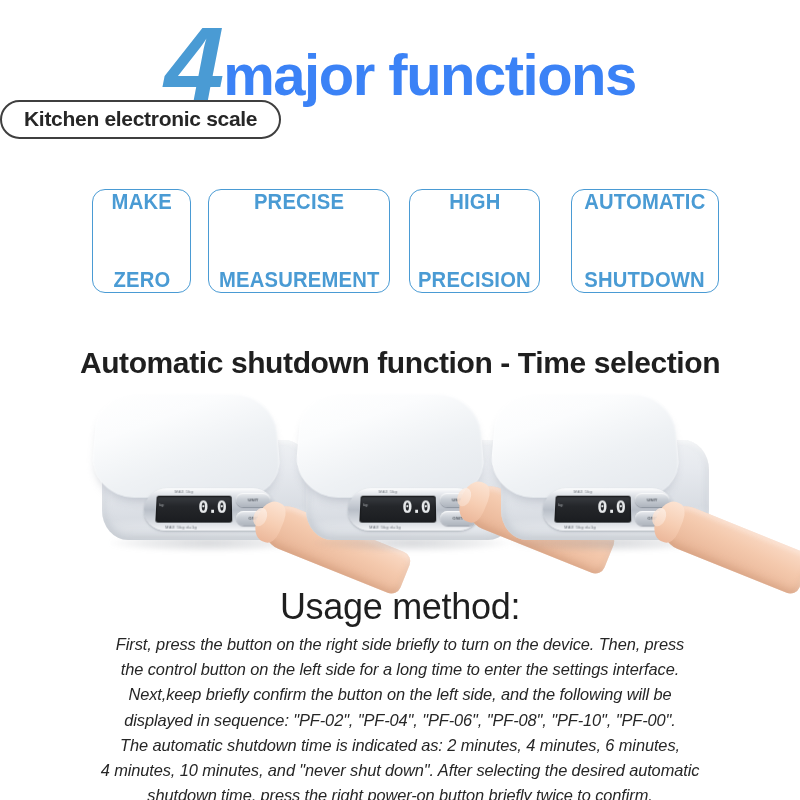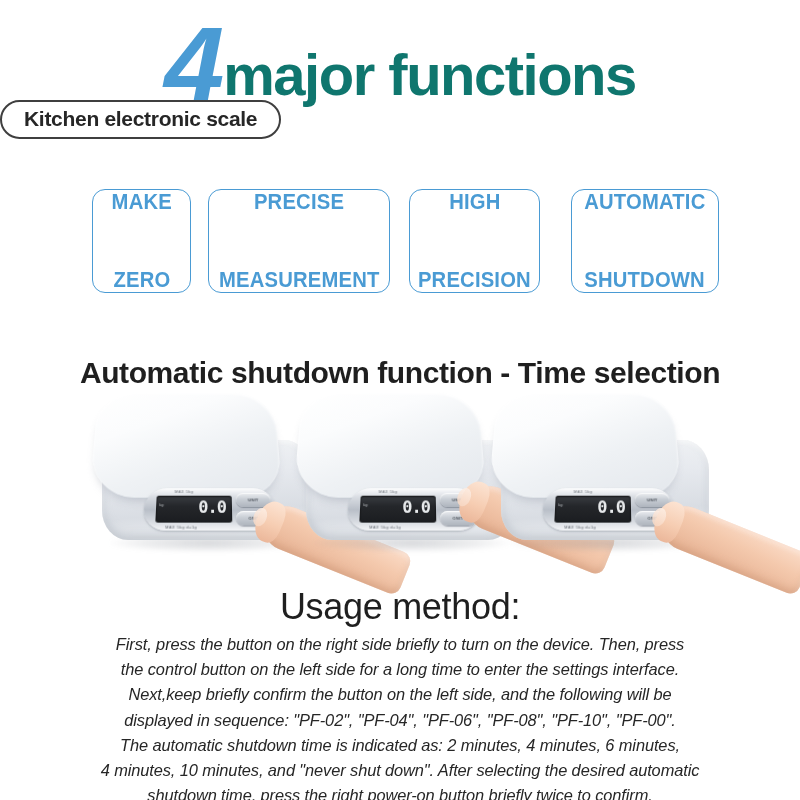--- a/index.html
+++ b/index.html
@@ -50,7 +50,7 @@
     font-size: 58px;
     font-weight: bold;
     line-height: 0.96;
-    color: #0f766e;
+    color: #3b82f6;
     letter-spacing: -1.5px;
     transform: translateY(-3px);
     margin-left: 2px;

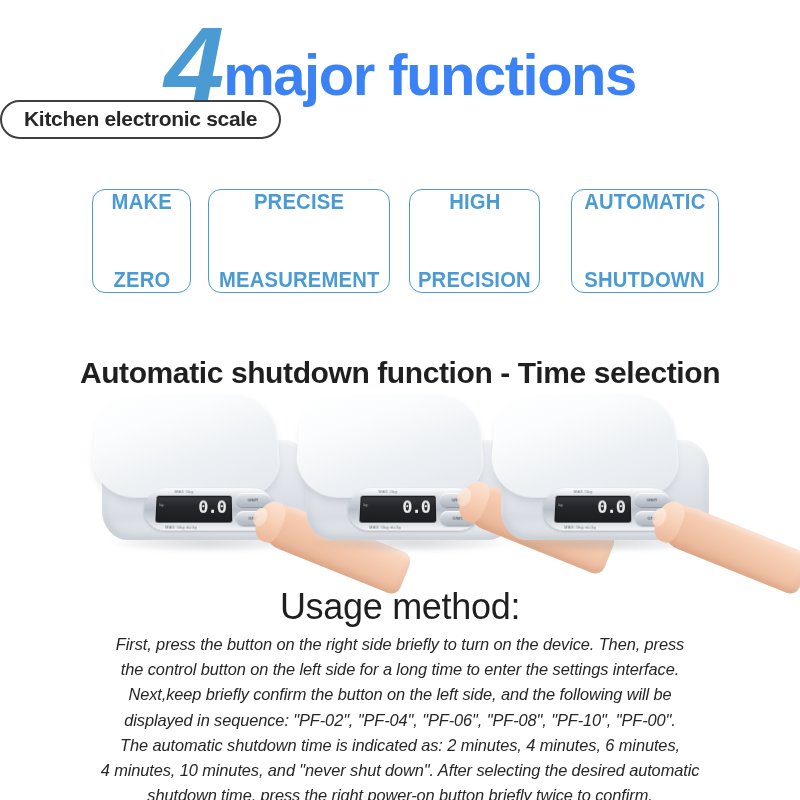--- a/index.html
+++ b/index.html
@@ -116,7 +116,7 @@
   .section-heading {
     position: absolute;
     left: 0;
-    top: 356px;
+    top: 346px;
     width: 800px;
     text-align: center;
     font-size: 30px;

